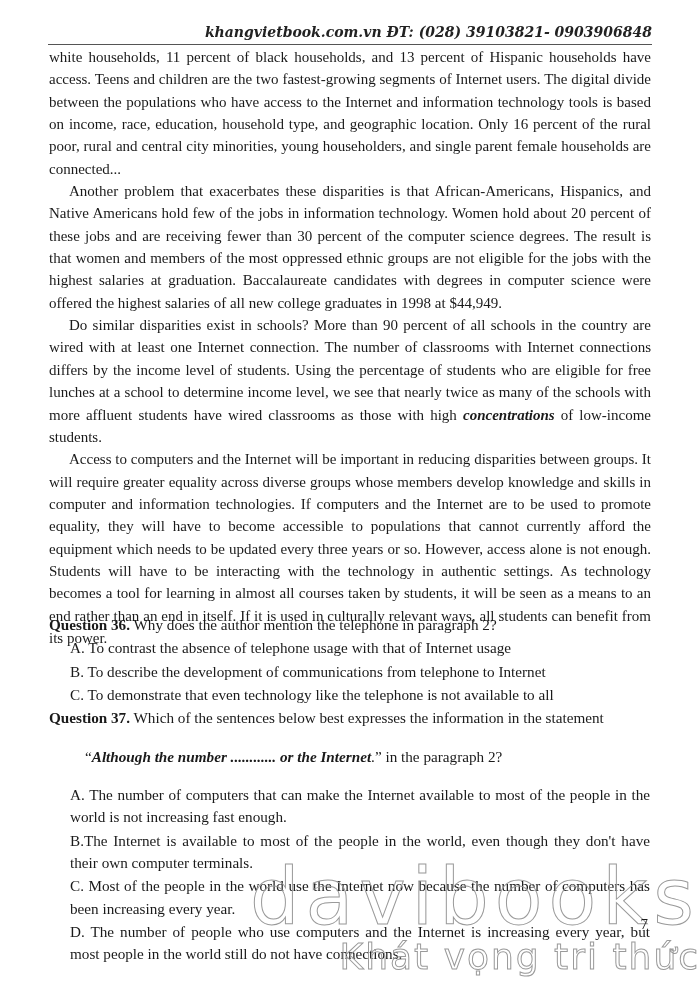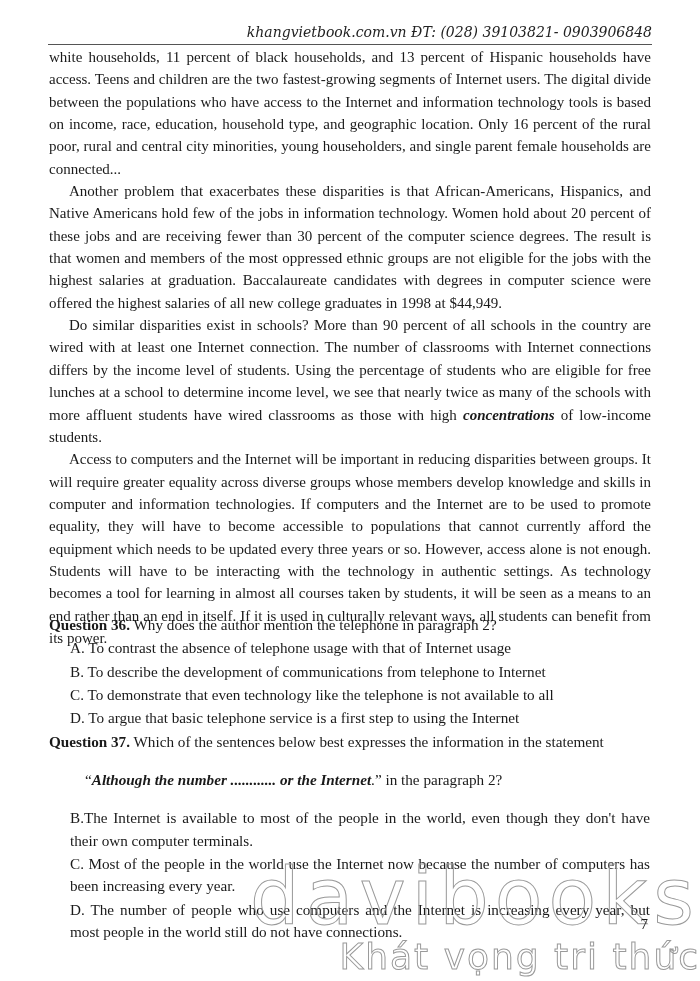--- a/index.html
+++ b/index.html
@@ -7,7 +7,7 @@
          font-family: "Liberation Serif", "DejaVu Serif", serif; color: #1a1a1a; }
   .header { position: absolute; left: 48px; right: 48px; top: 22px; height: 22px;
             border-bottom: 1.5px solid #555; }
-  .header-text { position: absolute; right: 0; top: 2px; font-style: italic; font-weight: normal;
+  .header-text { position: absolute; right: 0; top: 2px; font-style: italic; font-weight: bold;
                  font-family: "DejaVu Serif", serif; font-size: 14px; color: #222; letter-spacing: 0; }
   .content { position: absolute; left: 49px; top: 44px; width: 602px; font-size: 15px; line-height: 22.35px; }
   .para { margin: 0; text-align: justify; text-indent: 0; }

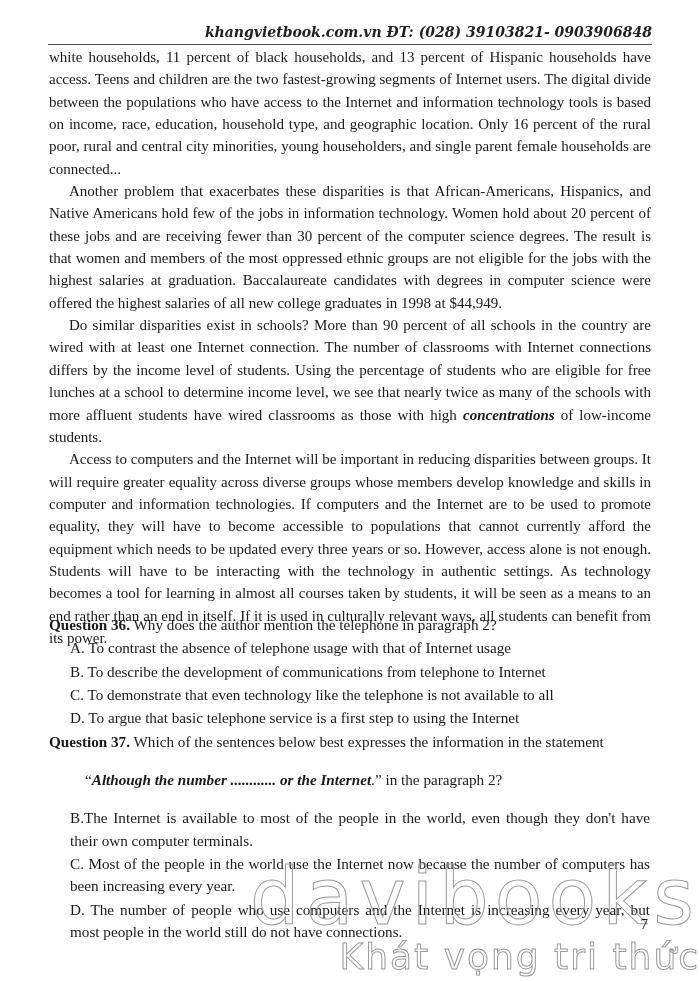--- a/index.html
+++ b/index.html
@@ -46,7 +46,6 @@
     <p class="option">A. To contrast the absence of telephone usage with that of Internet usage</p>
     <p class="option">B. To describe the development of communications from telephone to Internet</p>
     <p class="option">C. To demonstrate that even technology like the telephone is not available to all</p>
-    <p class="option">D. To argue that basic telephone service is a first step to using the Internet</p>
   </div>
   <div>
     <p class="q-head"><span class="q-label">Question 37.</span><span> Which of the sentences below best expresses the information in the statement</span></p>

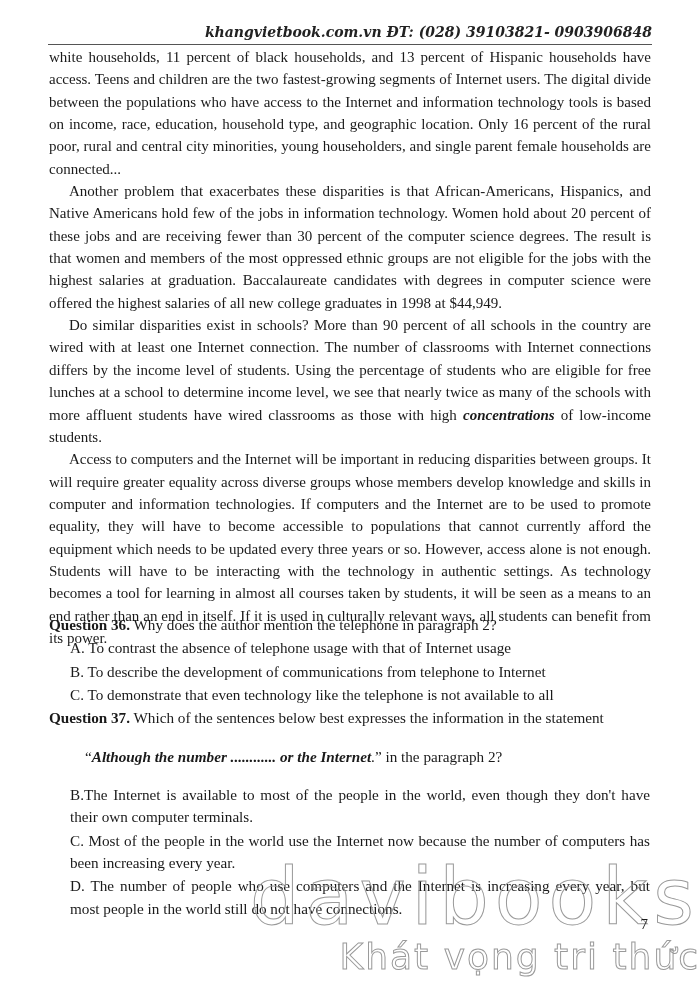--- a/index.html
+++ b/index.html
@@ -50,6 +50,7 @@
   <div>
     <p class="q-head"><span class="q-label">Question 37.</span><span> Which of the sentences below best expresses the information in the statement</span></p>
     <p class="q37-quote"><span>“</span><span class="emph">Although the number ............ or the Internet</span><span>.” in the paragraph 2?</span></p>
+    <p class="option">A. The number of computers that can make the Internet available to most of the people in the world is not increasing fast enough.</p>
     <p class="option">B.The Internet is available to most of the people in the world, even though they don't have their own computer terminals.</p>
     <p class="option">C. Most of the people in the world use the Internet now because the number of computers has been increasing every year.</p>
     <p class="option">D. The number of people who use computers and the Internet is increasing every year, but most people in the world still do not have connections.</p>

